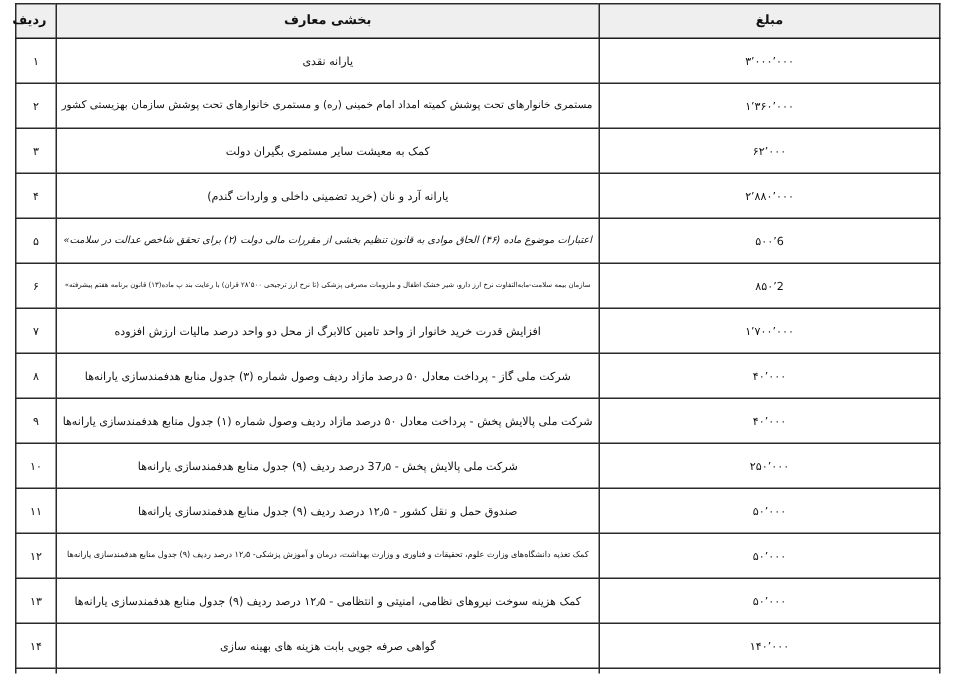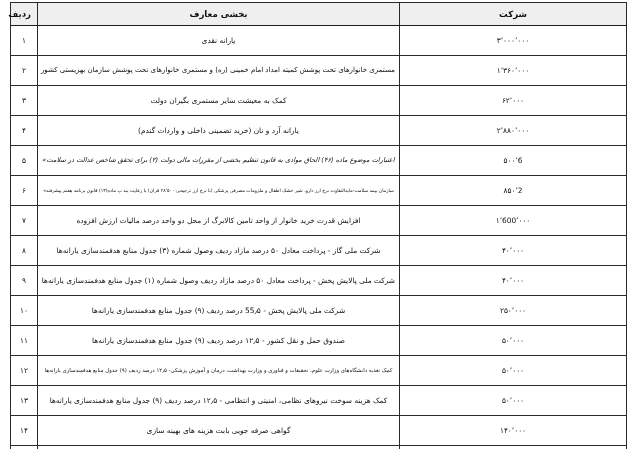--- a/index.html
+++ b/index.html
@@ -87,7 +87,7 @@
     </colgroup>
     <thead>
       <tr>
-        <th class="hd-mablagh">شرکت</th>
+        <th class="hd-mablagh">مبلغ</th>
         <th class="hd-onvan">بخشی معارف</th>
         <th class="hd-radif">ردیف</th>
       </tr>

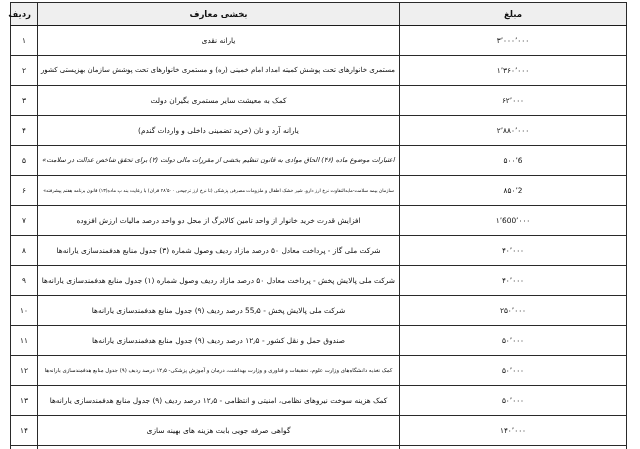--- a/index.html
+++ b/index.html
@@ -124,7 +124,7 @@
           <td class="radif">۶</td>
         </tr>
         <tr>
-          <td class="mablagh">۱٬600٬۰۰۰</td>
+          <td class="mablagh">۱٬۷۰۰٬۰۰۰</td>
           <td class="onvan">افزایش قدرت خرید خانوار از واحد تامین کالابرگ از محل دو واحد درصد مالیات ارزش افزوده</td>
           <td class="radif">۷</td>
         </tr>

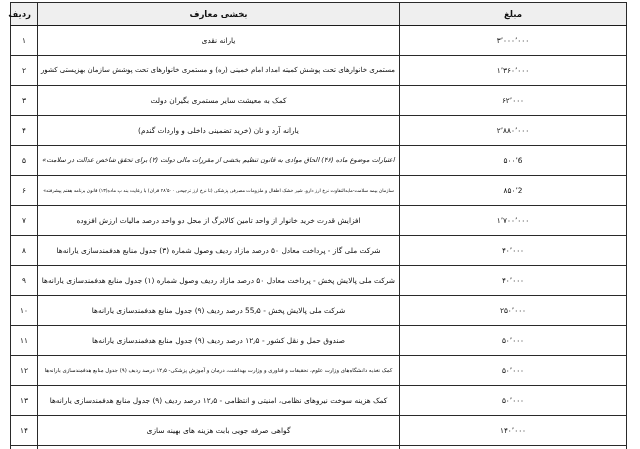--- a/index.html
+++ b/index.html
@@ -140,7 +140,7 @@
         </tr>
         <tr>
           <td class="mablagh">۲۵۰٬۰۰۰</td>
-          <td class="onvan">شرکت ملی پالایش پخش - 55٫۵ درصد ردیف (۹) جدول منابع هدفمندسازی یارانه‌ها</td>
+          <td class="onvan">شرکت ملی پالایش پخش - 37٫۵ درصد ردیف (۹) جدول منابع هدفمندسازی یارانه‌ها</td>
           <td class="radif">۱۰</td>
         </tr>
         <tr>

